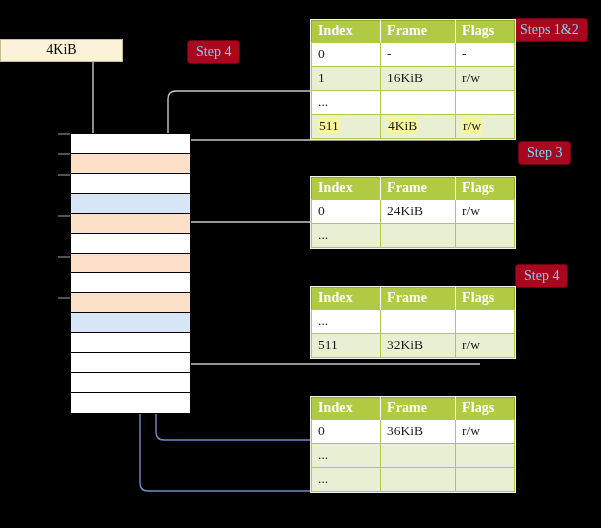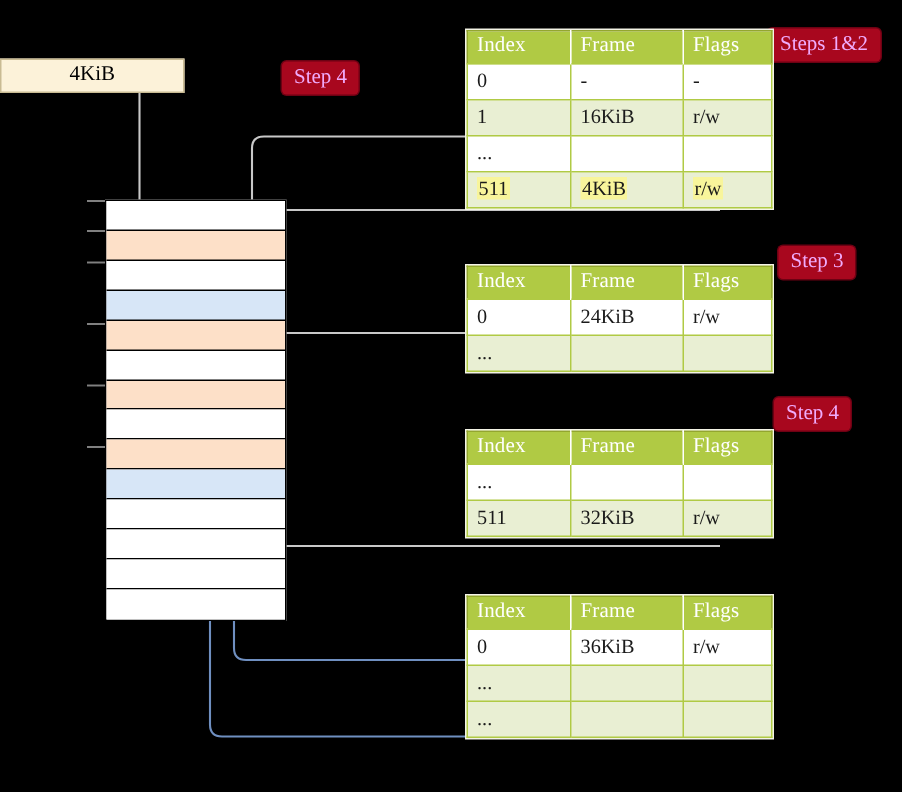--- a/index.html
+++ b/index.html
@@ -64,7 +64,7 @@
   .ptable th {
     background: #b0ca44;
     color: #ffffff;
-    font-weight: normal;
+    font-weight: bold;
     text-align: left;
     padding: 2px 6px 3px 6px;
     border-right: 1px solid #ffffff;

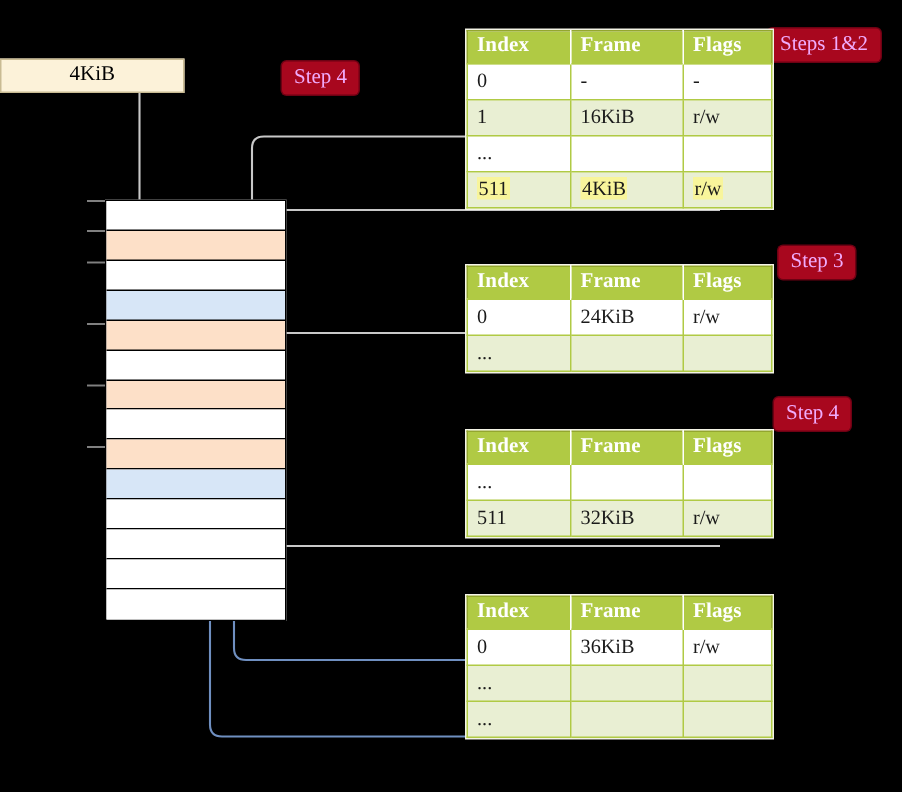--- a/index.html
+++ b/index.html
@@ -30,7 +30,7 @@
   .step-badge {
     position: absolute;
     background: #a8071e;
-    color: #f0abfc;
+    color: #7dd3fc;
     font-family: "Liberation Serif", "DejaVu Serif", serif;
     font-size: 14px;
     line-height: 19px;

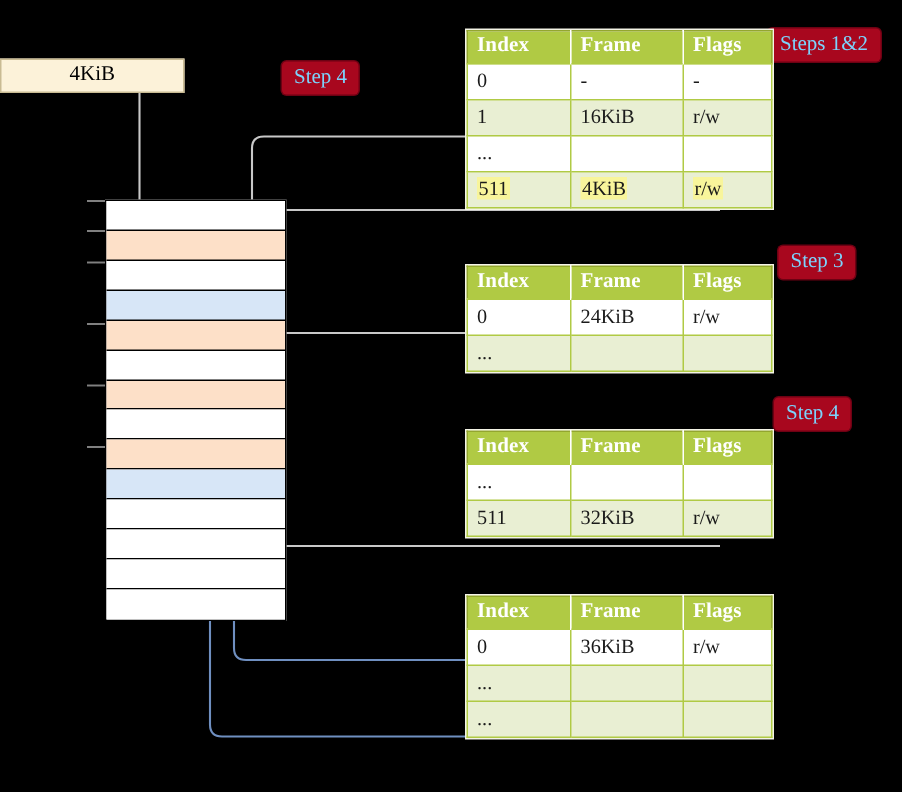--- a/index.html
+++ b/index.html
@@ -156,7 +156,7 @@
   <div class="step-badge" style="left:512px; top:19px;">
     <span>Steps 1&amp;2</span>
   </div>
-  <div class="step-badge" style="left:519px; top:164px;">
+  <div class="step-badge" style="left:519px; top:142px;">
     <span>Step 3</span>
   </div>
   <div class="step-badge" style="left:516px; top:265px;">

